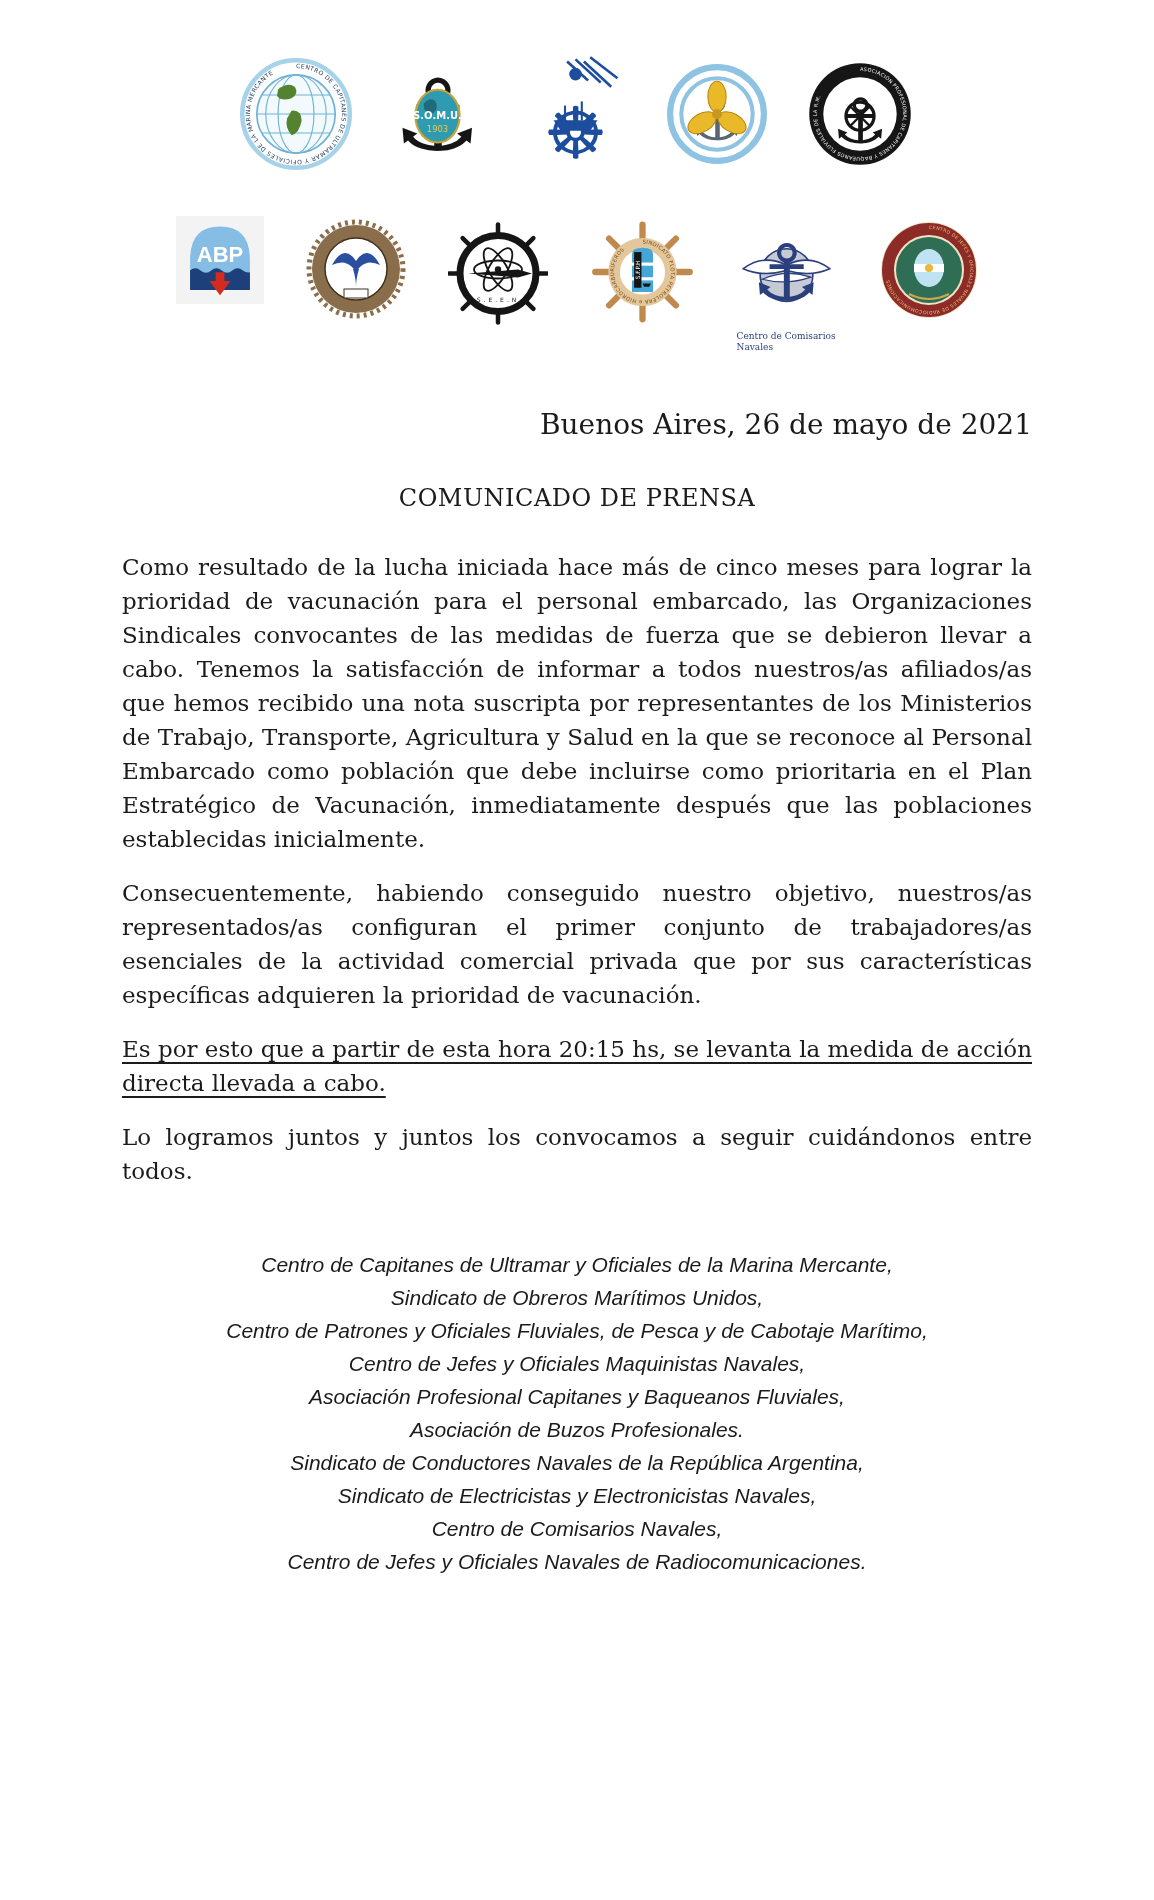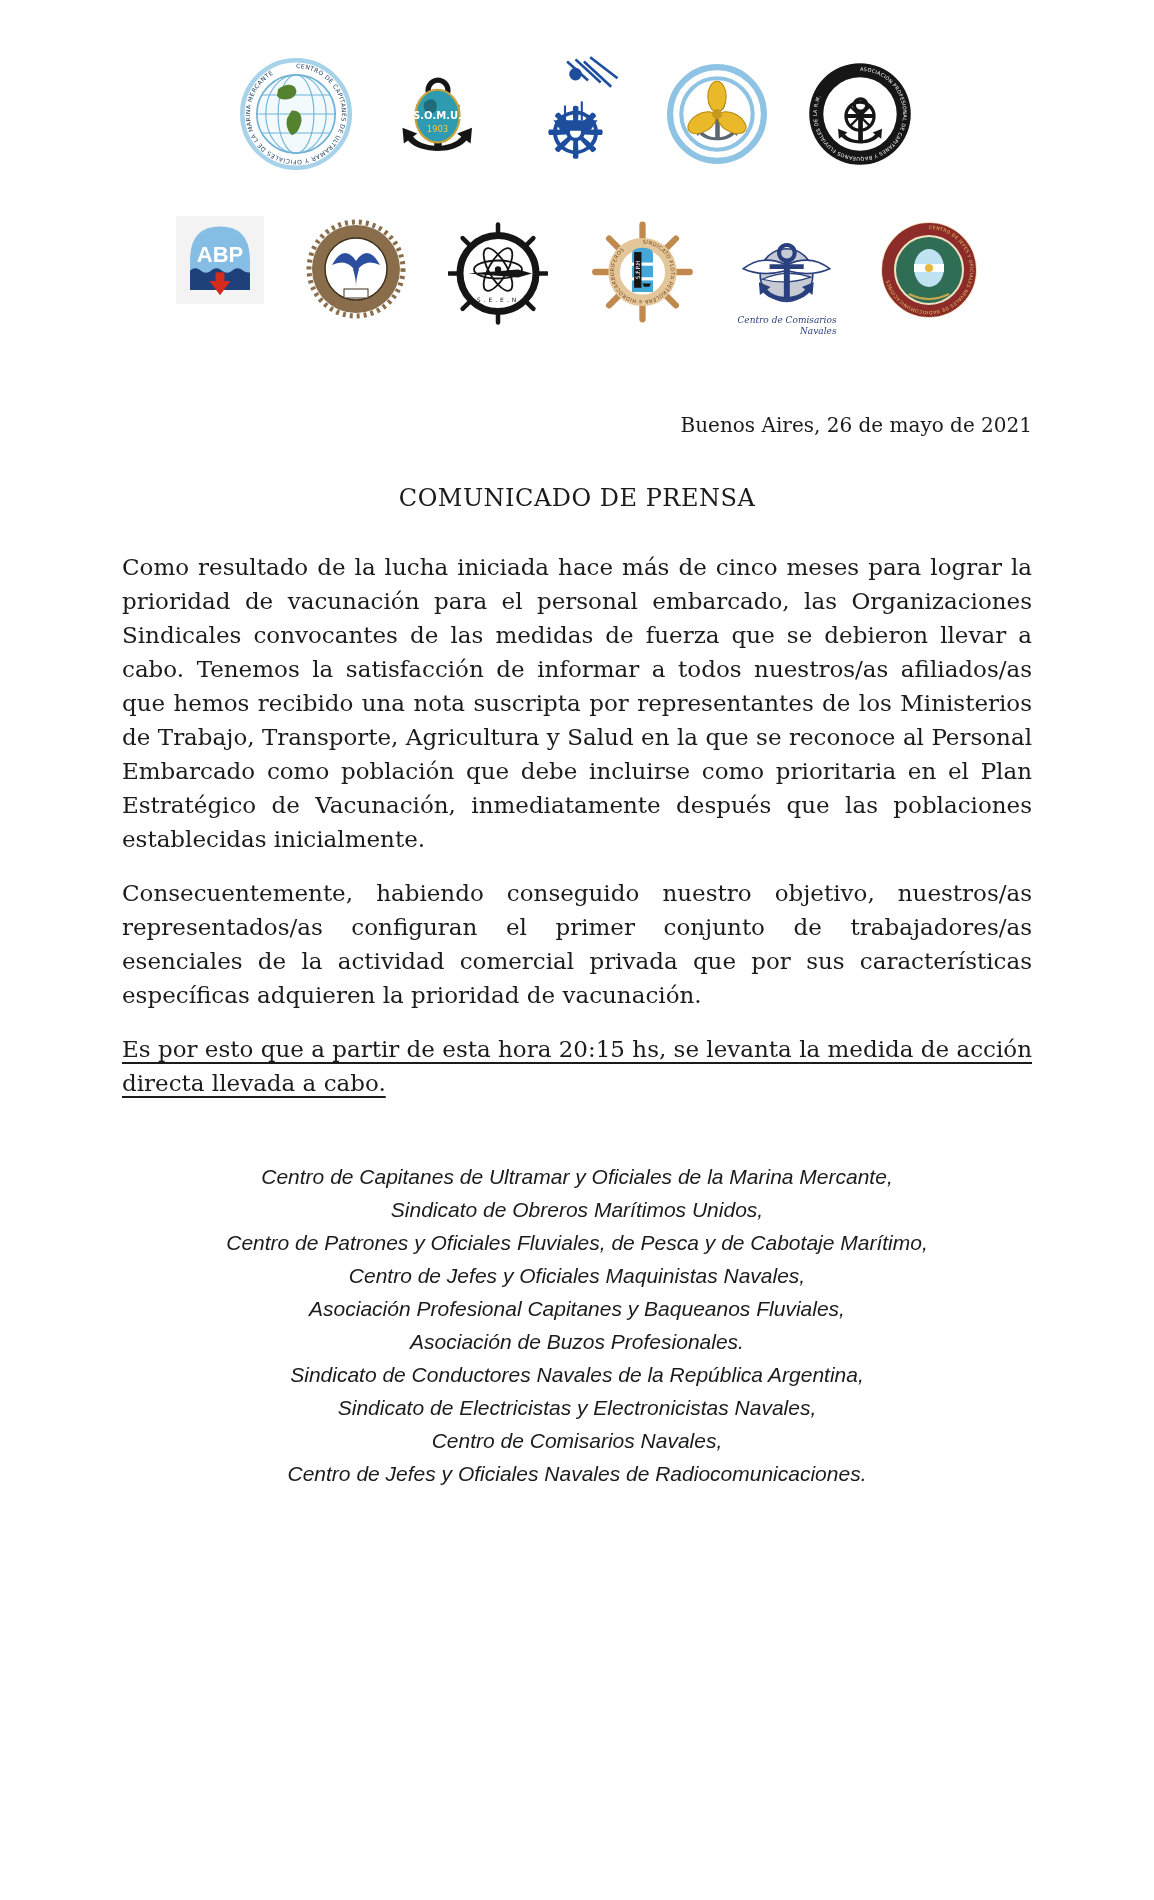--- a/index.html
+++ b/index.html
@@ -14,8 +14,8 @@
   .logo{display:flex;flex-direction:column;align-items:center;}
   .logo svg{display:block;}
   .logo-caption{
-    font-family:"DejaVu Serif", serif;font-style:italic;font-size:9px;
-    color:#2a3f7e;text-align:right;width:100px;line-height:11px;margin-top:2px;
+    font-family:"DejaVu Serif", serif;font-size:9px;
+    color:#2a3f7e;text-align:left;width:100px;line-height:11px;margin-top:18px;
   }
   
   .date-line{

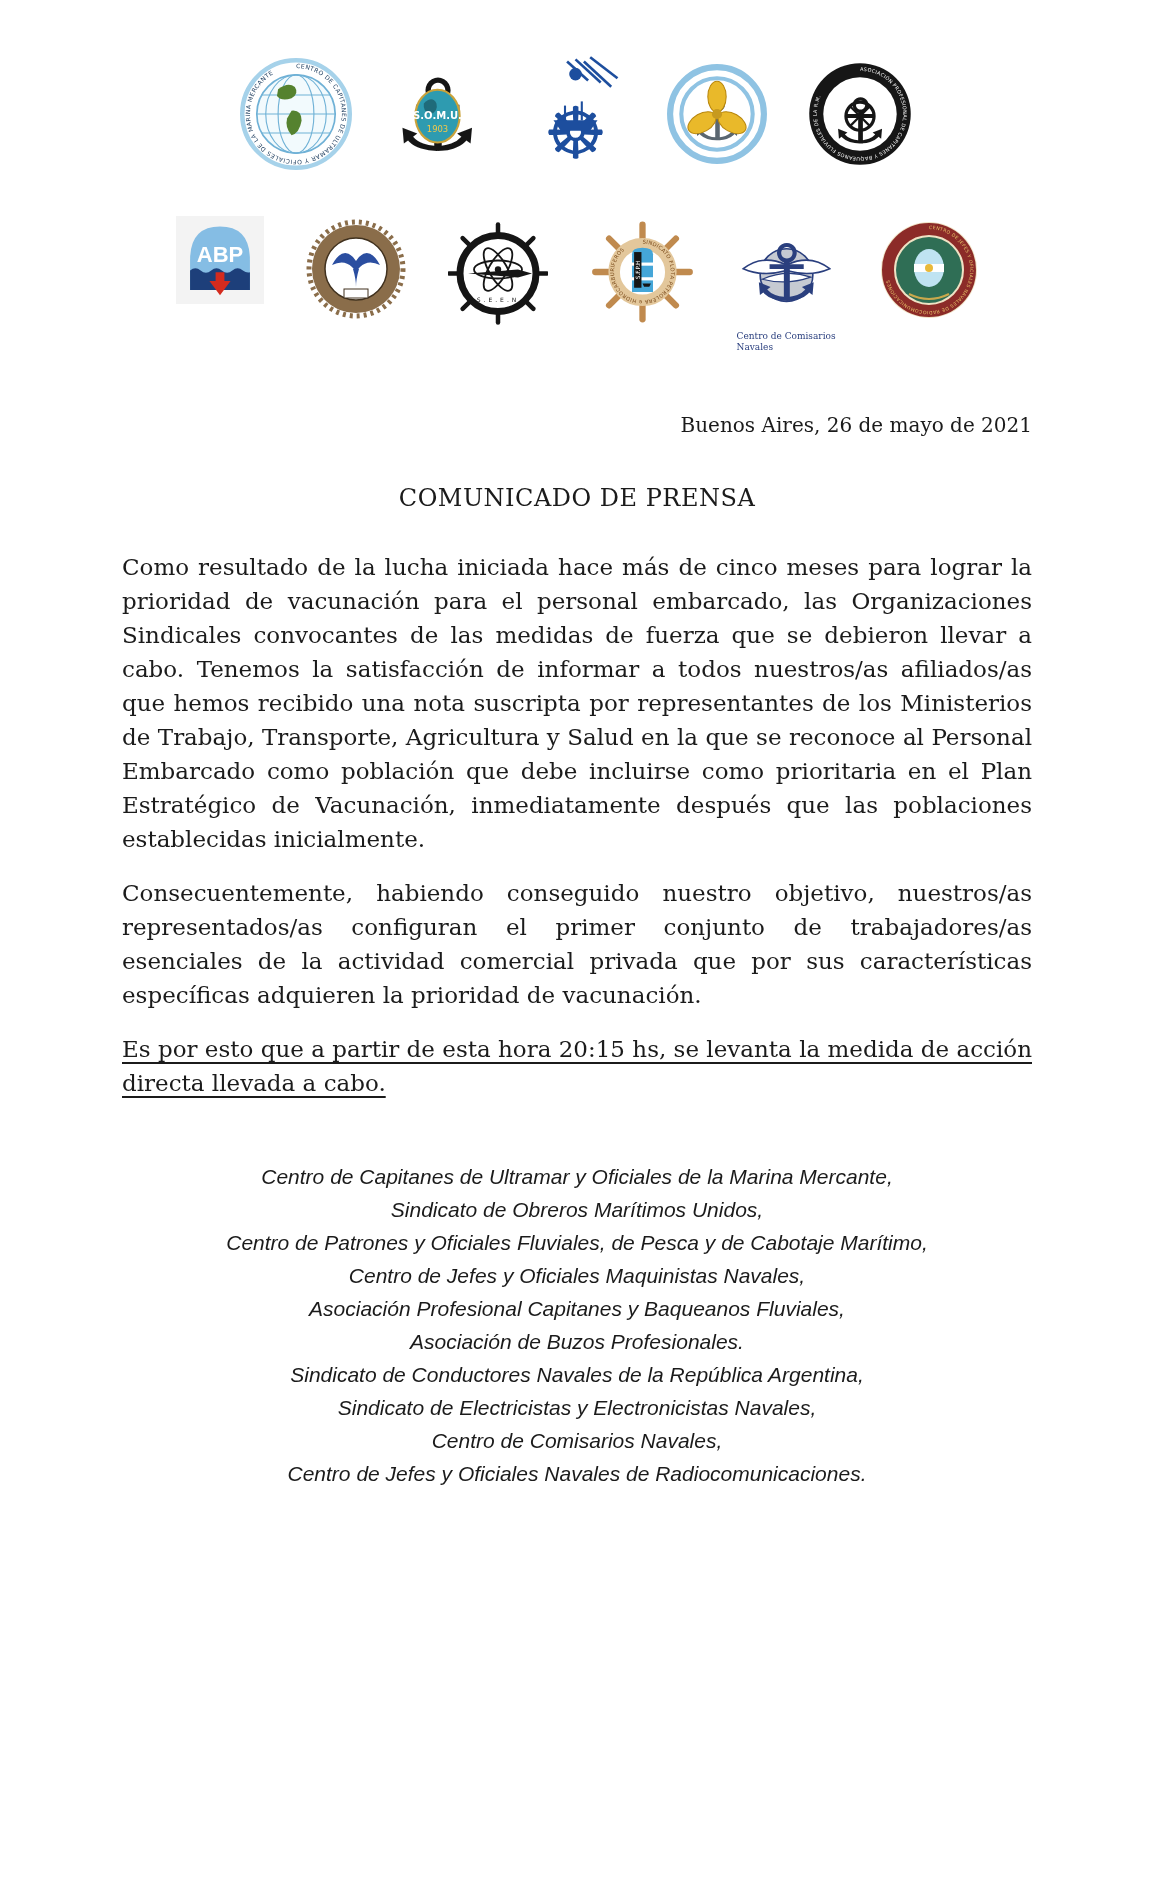--- a/index.html
+++ b/index.html
@@ -19,7 +19,7 @@
   }
   
   .date-line{
-    margin:64px 122px 0;text-align:right;font-size:20px;line-height:30px;
+    margin:64px 122px 0;text-align:right;font-size:28px;line-height:30px;
   }
   .doc-title{
     margin-top:44px;text-align:center;font-size:24px;font-weight:normal;

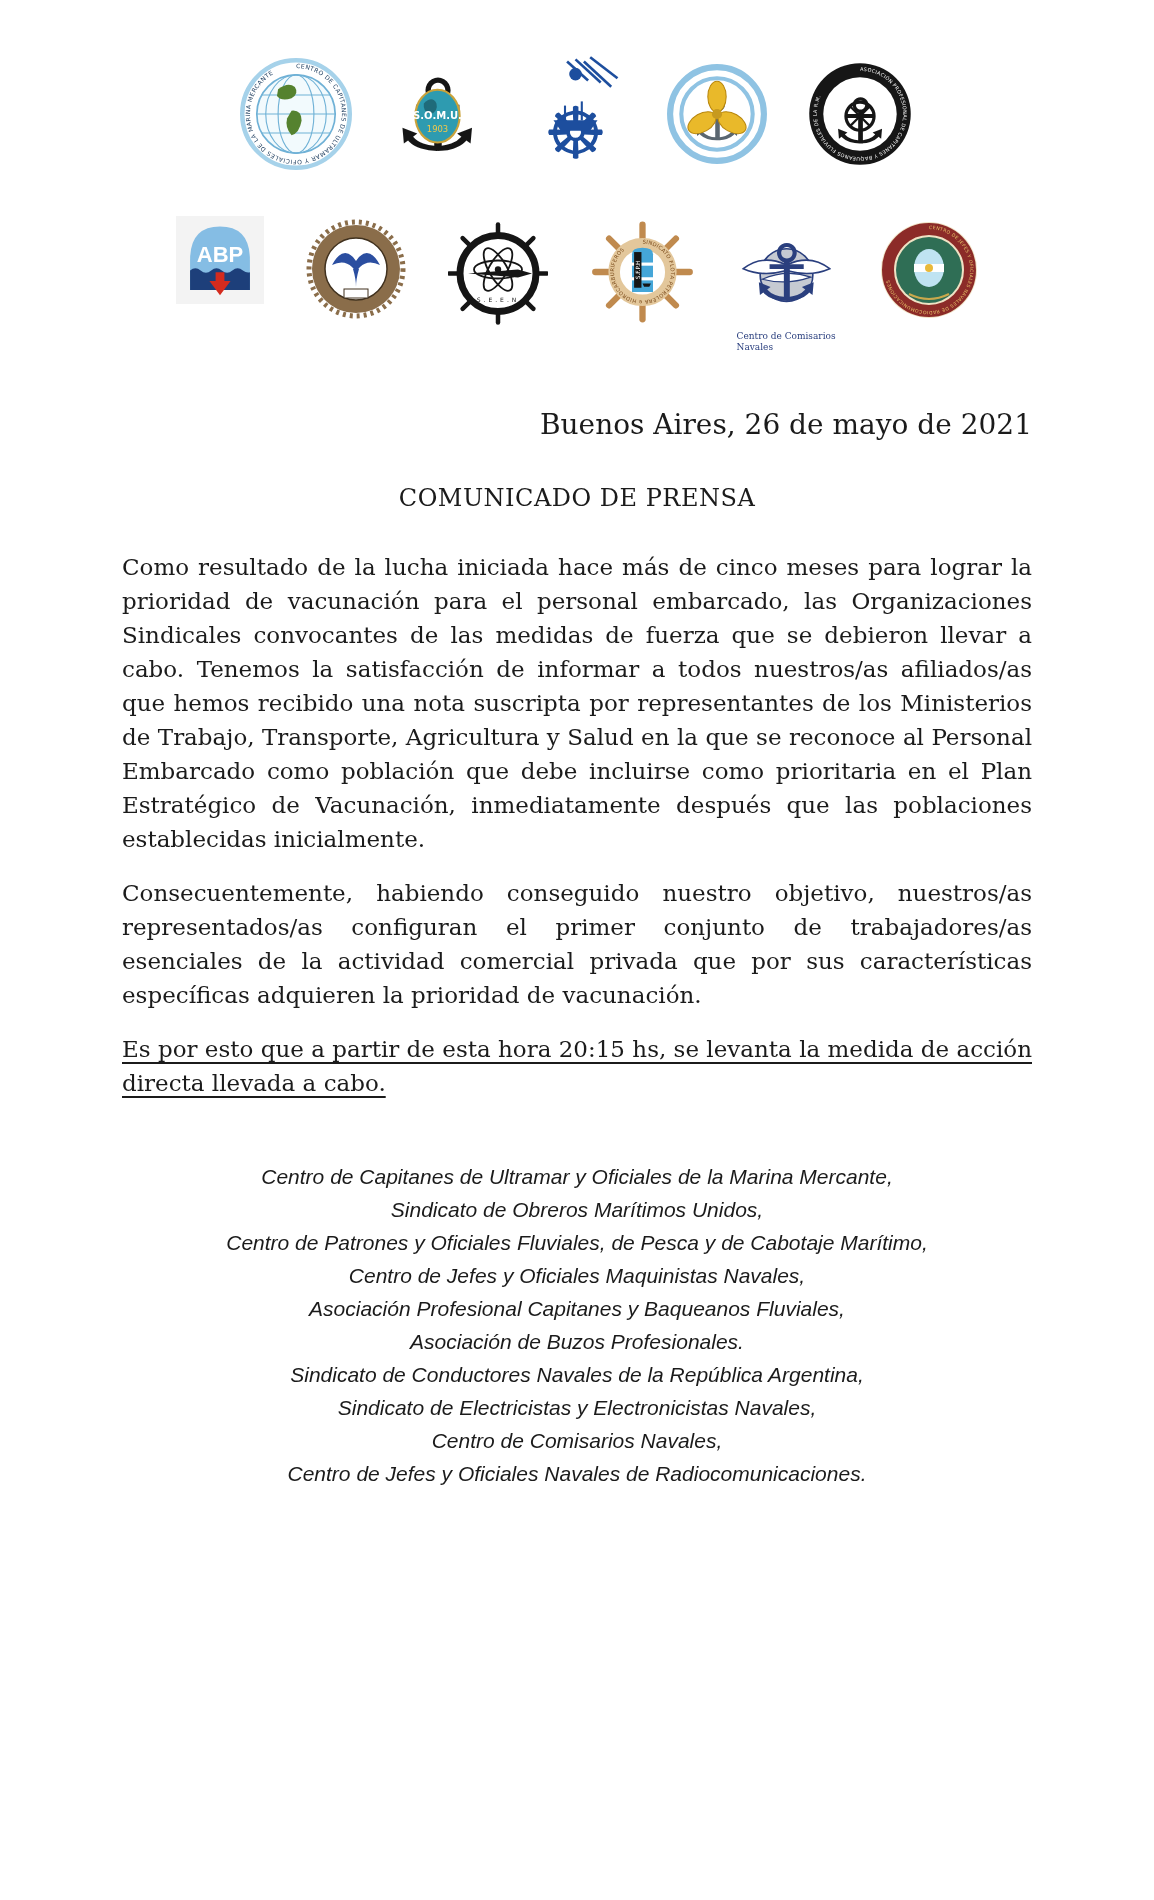--- a/index.html
+++ b/index.html
@@ -232,6 +232,7 @@
     <p class="body-p">Como resultado de la lucha iniciada hace más de cinco meses para lograr la prioridad de vacunación para el personal embarcado, las Organizaciones Sindicales convocantes de las medidas de fuerza que se debieron llevar a cabo. Tenemos la satisfacción de informar a todos nuestros/as afiliados/as que hemos recibido una nota suscripta por representantes de los Ministerios de Trabajo, Transporte, Agricultura y Salud en la que se reconoce al Personal Embarcado como población que debe incluirse como prioritaria en el Plan Estratégico de Vacunación, inmediatamente después que las poblaciones establecidas inicialmente.</p>
     <p class="body-p">Consecuentemente, habiendo conseguido nuestro objetivo, nuestros/as representados/as configuran el primer conjunto de trabajadores/as esenciales de la actividad comercial privada que por sus características específicas adquieren la prioridad de vacunación.</p>
     <p class="body-p highlight">Es por esto que a partir de esta hora 20:15 hs, se levanta la medida de acción directa llevada a cabo.</p>
+    <p class="body-p">Lo logramos juntos y juntos los convocamos a seguir cuidándonos entre todos.</p>
   </div>
 
   <div class="signatories">

